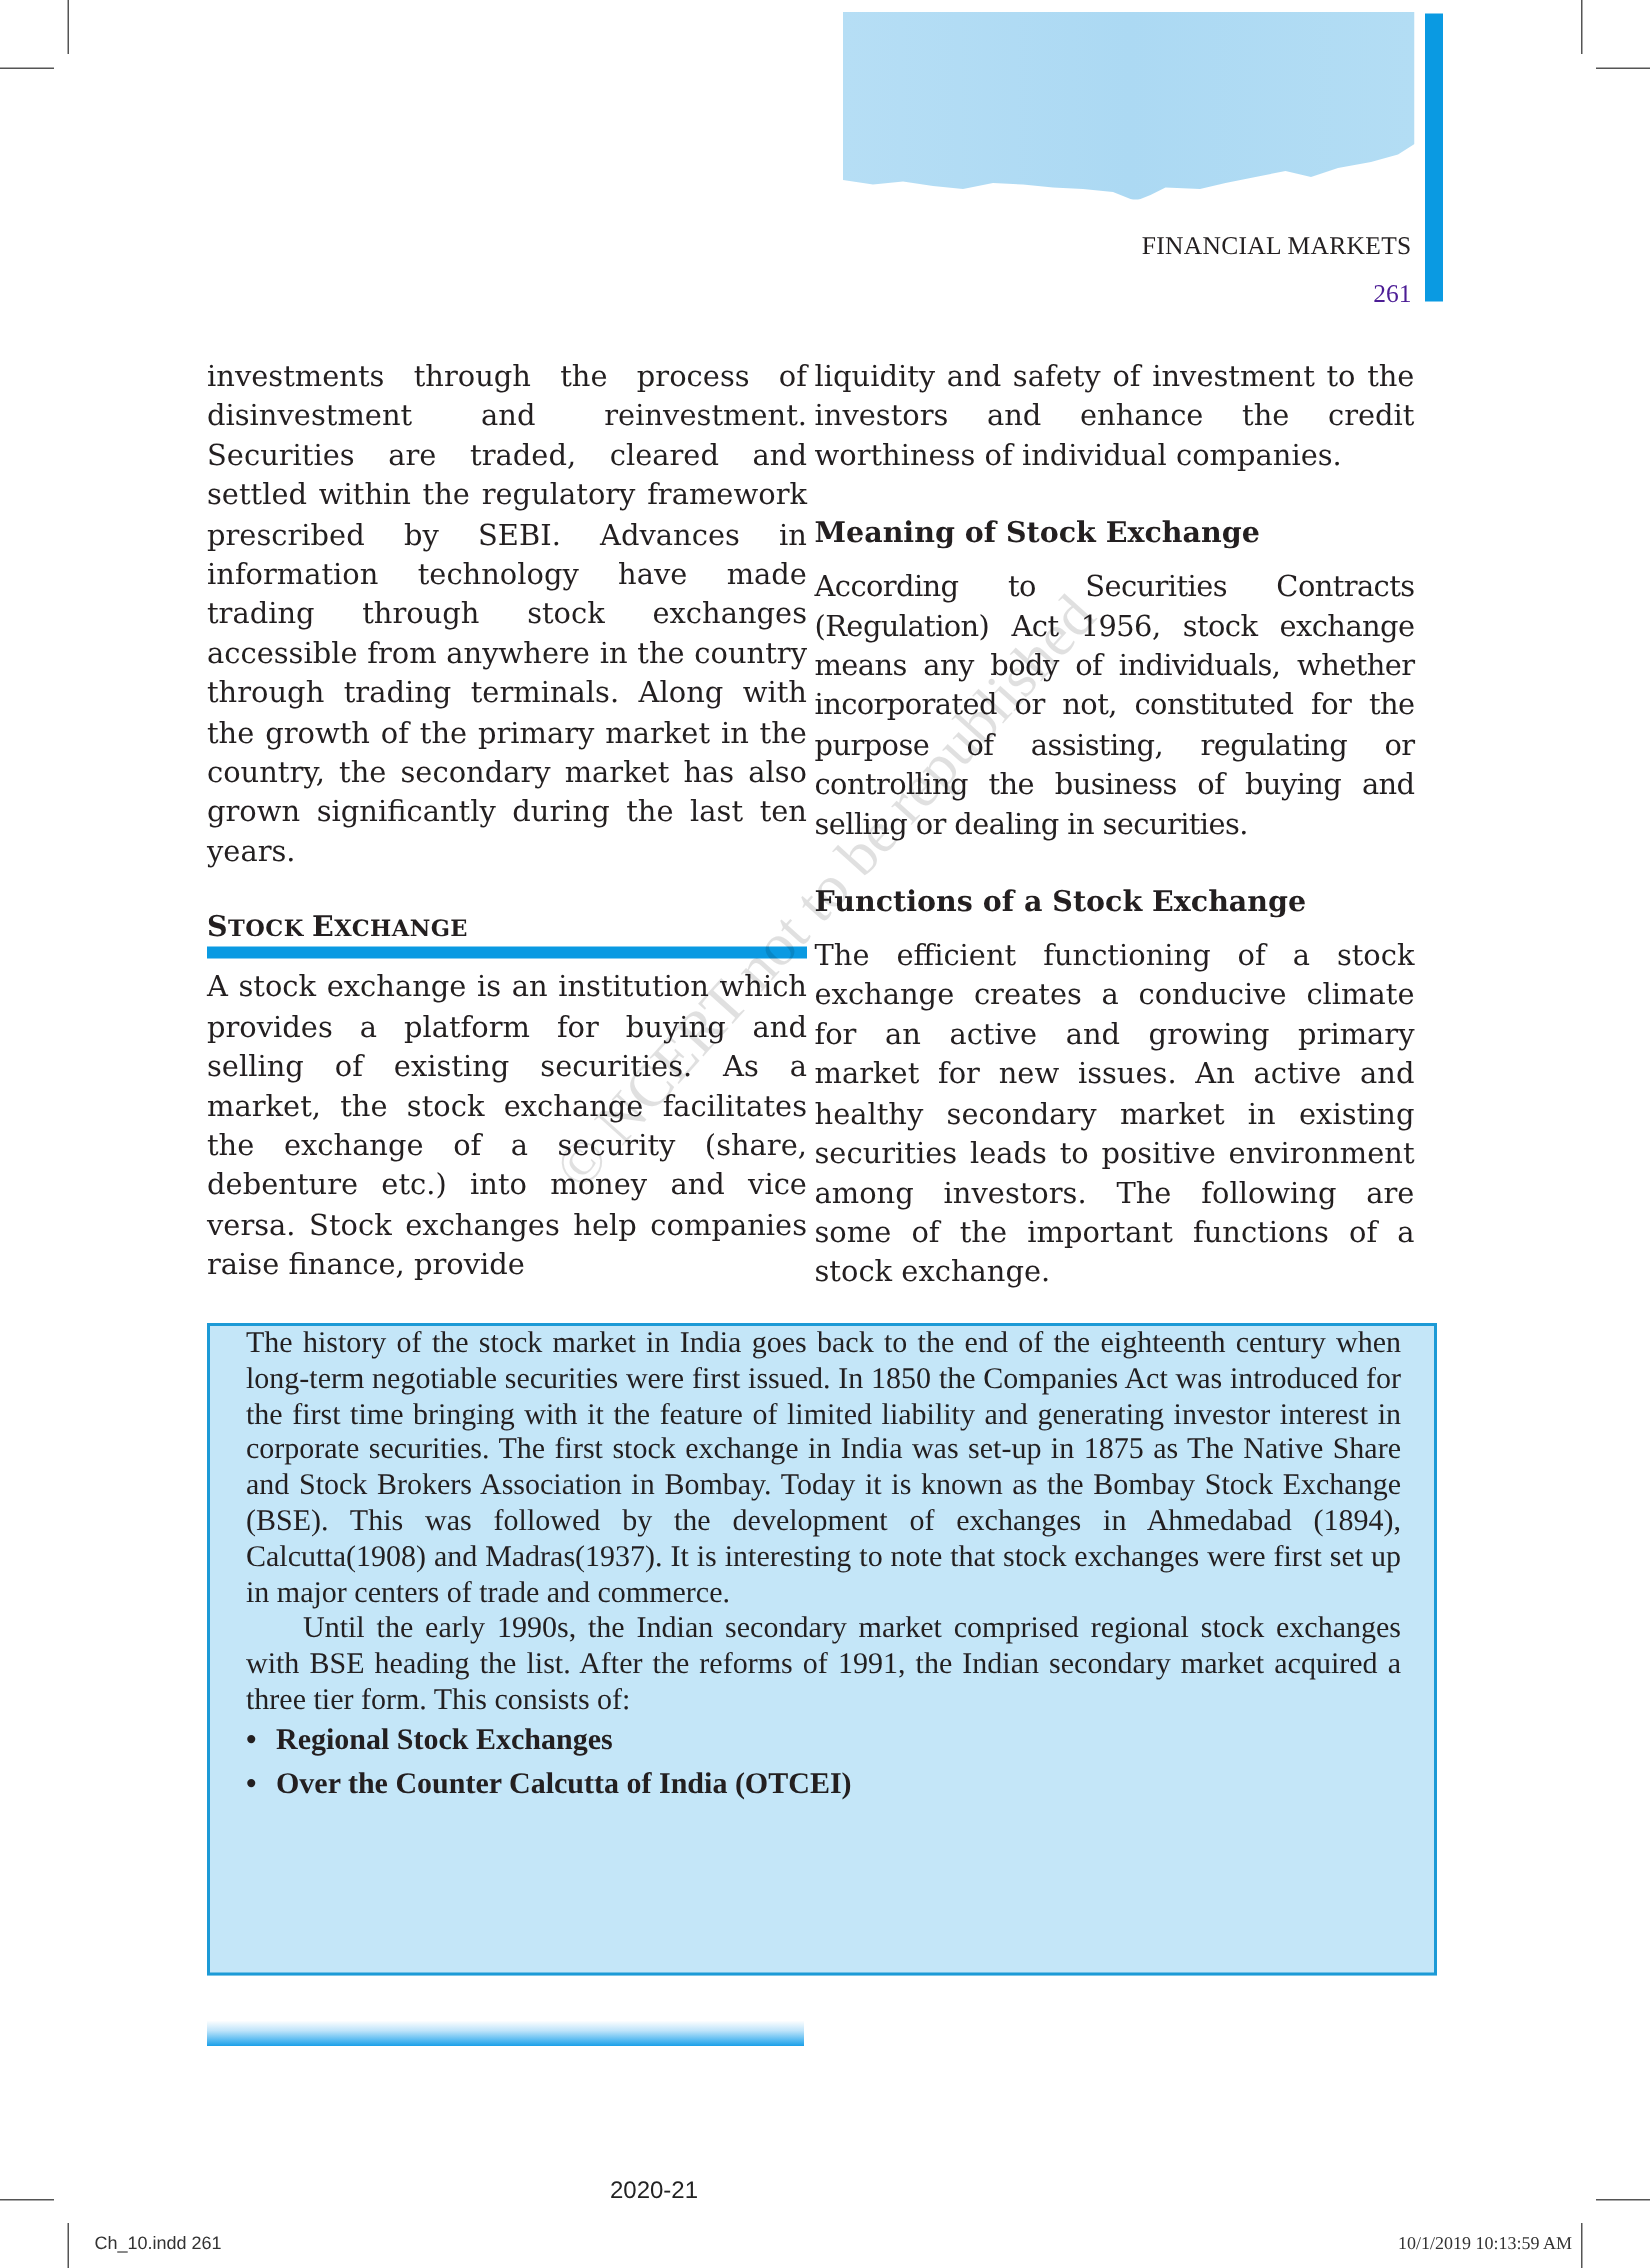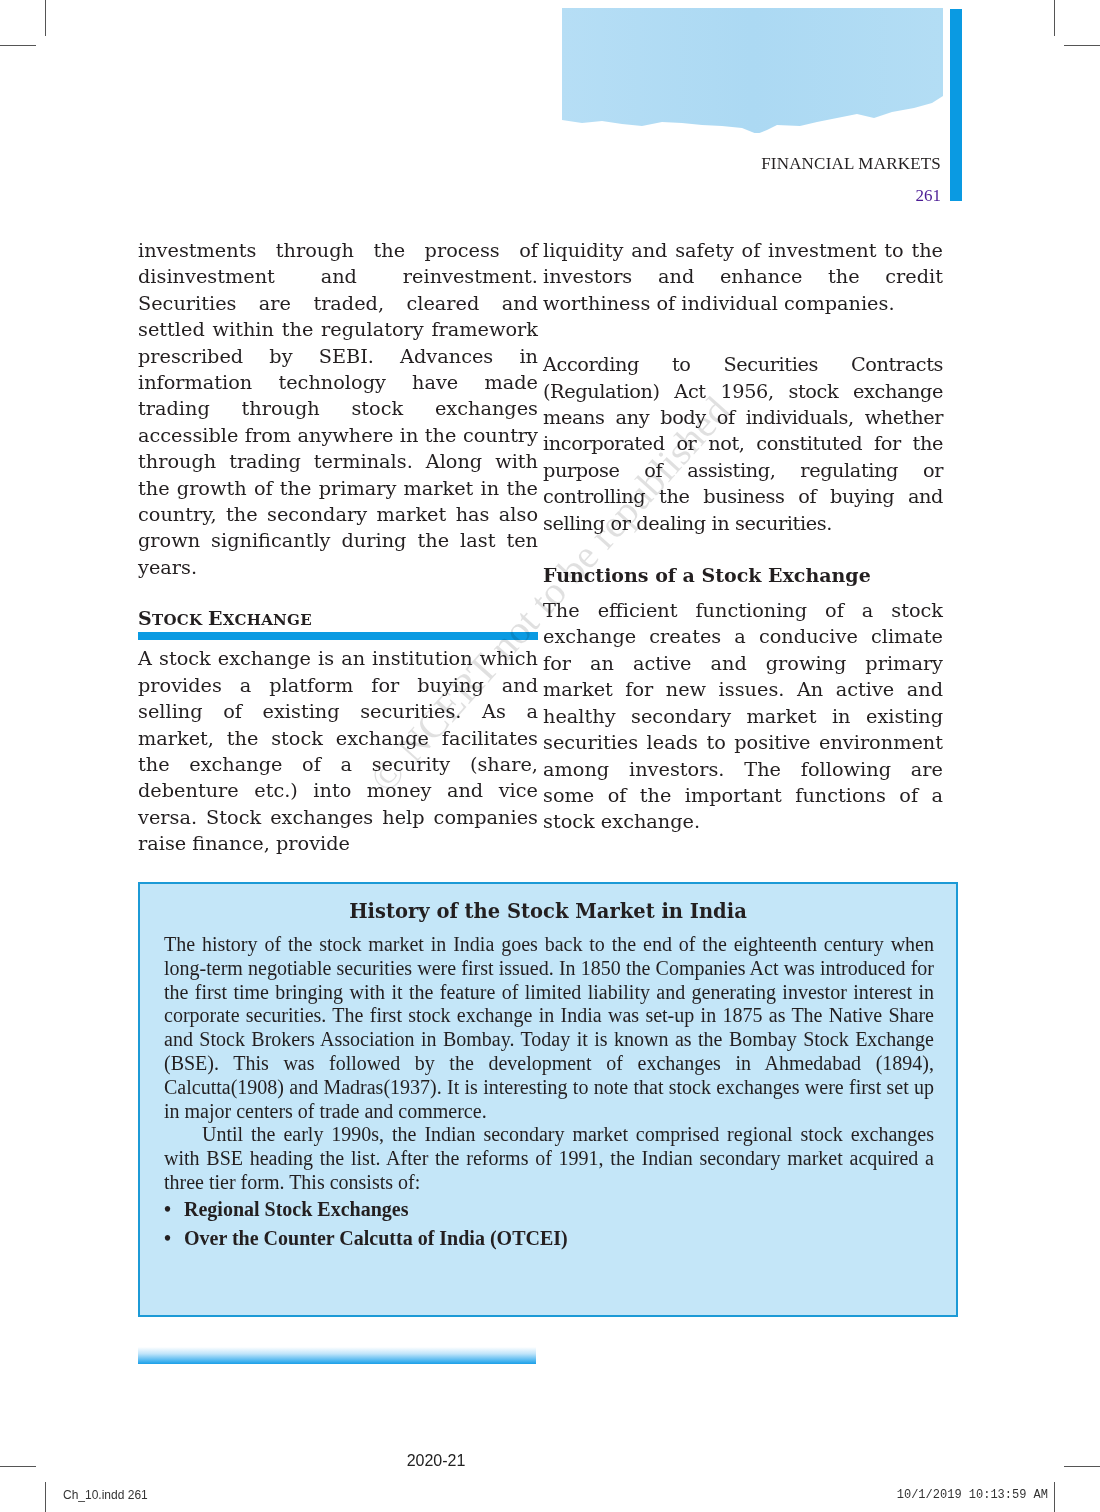--- a/index.html
+++ b/index.html
@@ -93,6 +93,7 @@
 <div class="col col-right">
   <p class="para">liquidity and safety of investment to the investors and enhance the credit worthiness of individual companies.</p>
   <div style="height:25px;"></div>
+  <h4 class="sub-head">Meaning of Stock Exchange</h4>
   <div style="height:10px;"></div>
   <p class="para tight">According to Securities Contracts (Regulation) Act 1956, stock exchange means any body of individuals, whether incorporated or not, constituted for the purpose of assisting, regulating or controlling the business of buying and selling or dealing in securities.</p>
   <div style="height:25px;"></div>

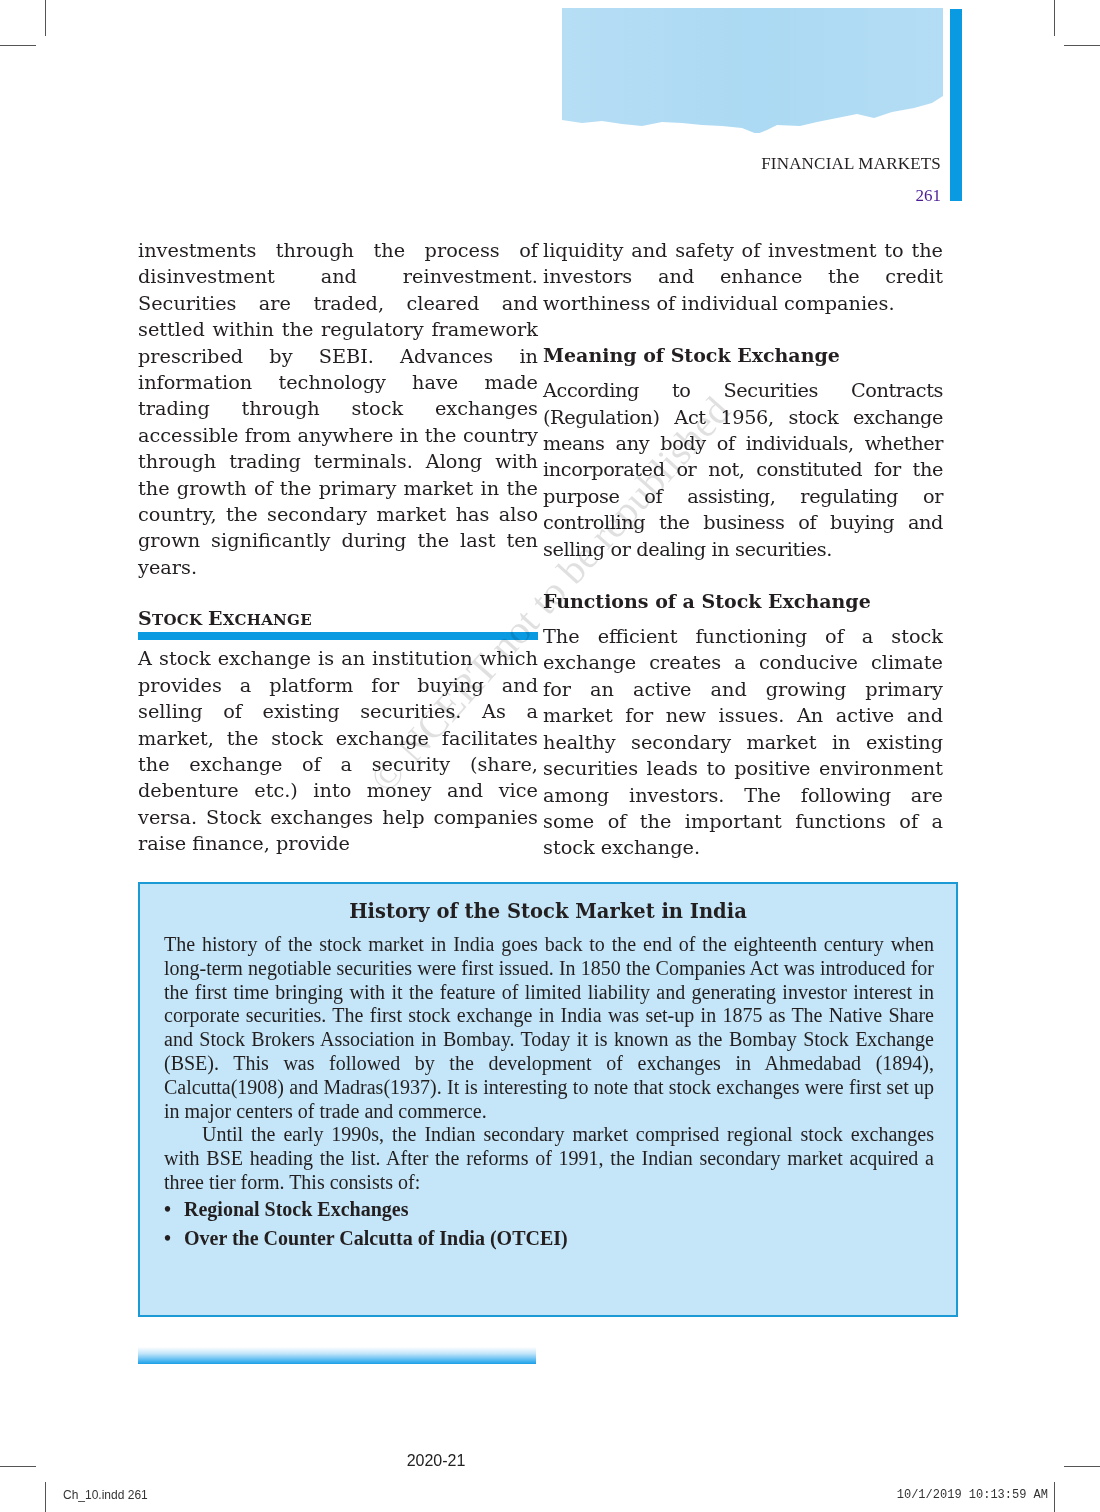--- a/index.html
+++ b/index.html
@@ -103,7 +103,6 @@
 </div>
 
 <div class="history-box">
-  <div class="history-title">History of the Stock Market in India</div>
   <p class="history-body">The history of the stock market in India goes back to the end of the eighteenth century when long-term negotiable securities were first issued. In 1850 the Companies Act was introduced for the first time bringing with it the feature of limited liability and generating investor interest in corporate securities. The first stock exchange in India was set-up in 1875 as The Native Share and Stock Brokers Association in Bombay. Today it is known as the Bombay Stock Exchange (BSE). This was followed by the development of exchanges in Ahmedabad (1894), Calcutta(1908) and Madras(1937). It is interesting to note that stock exchanges were first set up in major centers of trade and commerce.</p>
   <p class="history-body indent">Until the early 1990s, the Indian secondary market comprised regional stock exchanges with BSE heading the list. After the reforms of 1991, the Indian secondary market acquired a three tier form. This consists of:</p>
   <ul class="history-list">

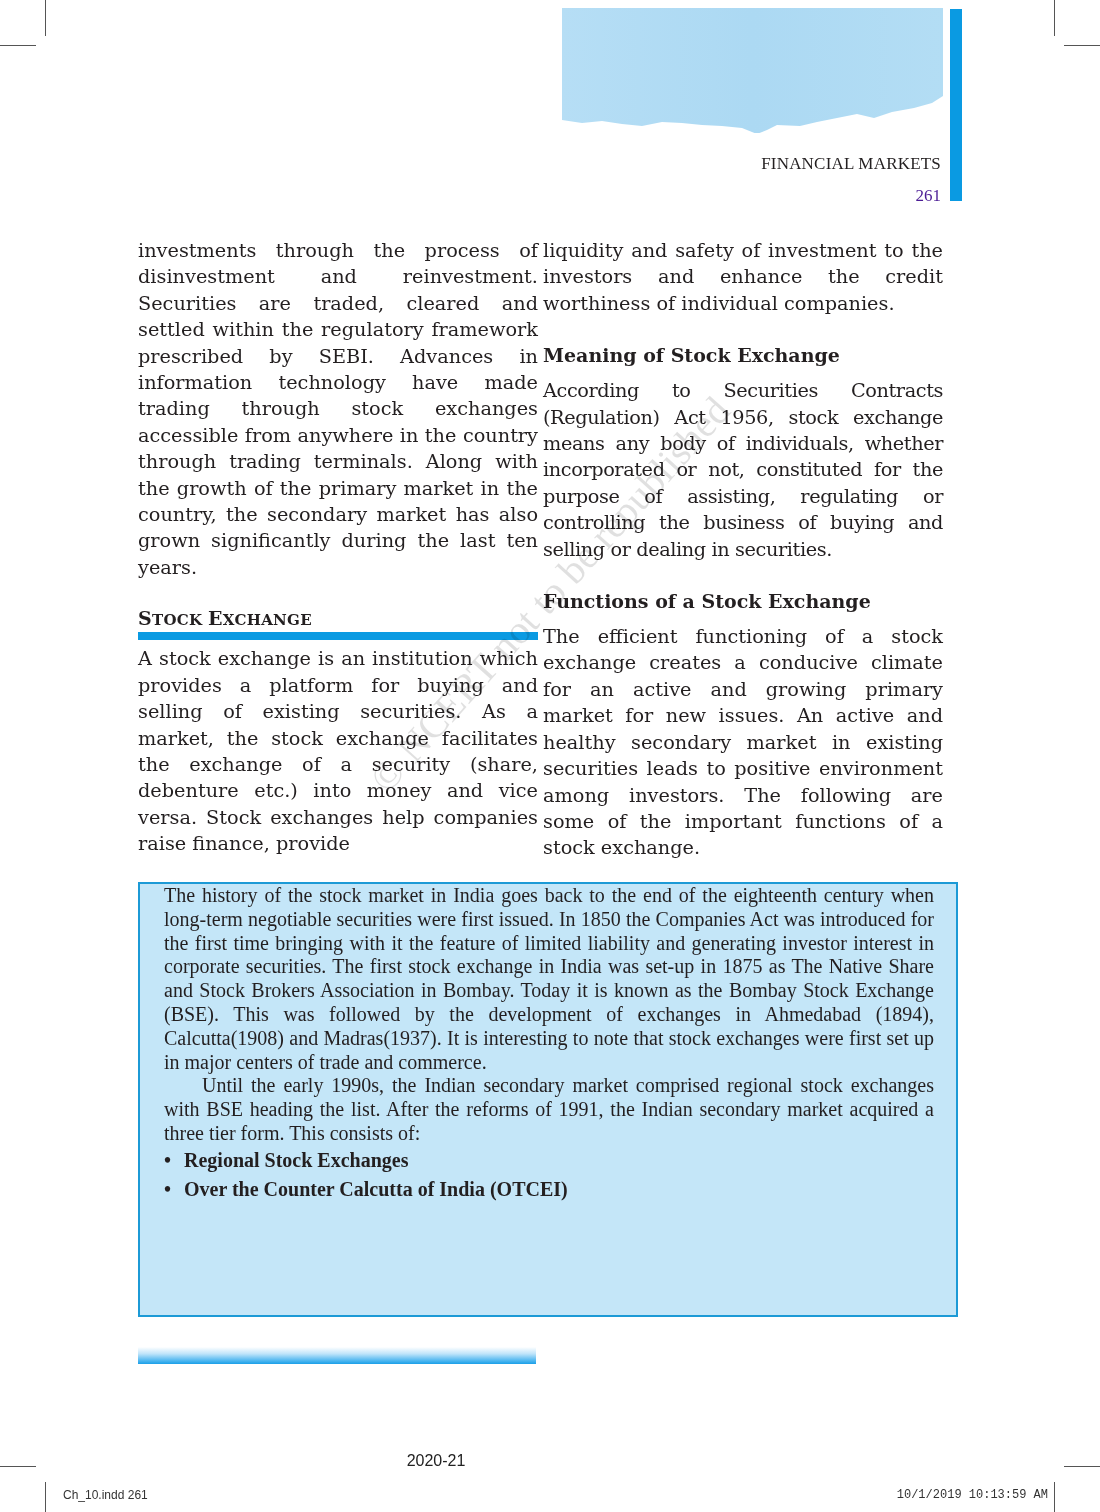--- a/index.html
+++ b/index.html
@@ -49,7 +49,7 @@
                  font-family: "Liberation Sans", sans-serif; font-size: 16px; color: #222; }
   .slug-left { position: absolute; left: 63px; top: 1488px; font-family: "Liberation Sans", sans-serif;
                font-size: 12px; color: #333; }
-  .slug-right { position: absolute; right: 52px; top: 1488px; font-family: Liberation Mono, monospace;
+  .slug-right { position: absolute; right: 52px; top: 1488px; font-family: Liberation Serif, serif;
                 font-size: 12px; color: #333; }
 
   .watermark { position: absolute; left: 360px; top: 770px; transform: rotate(-48deg);

